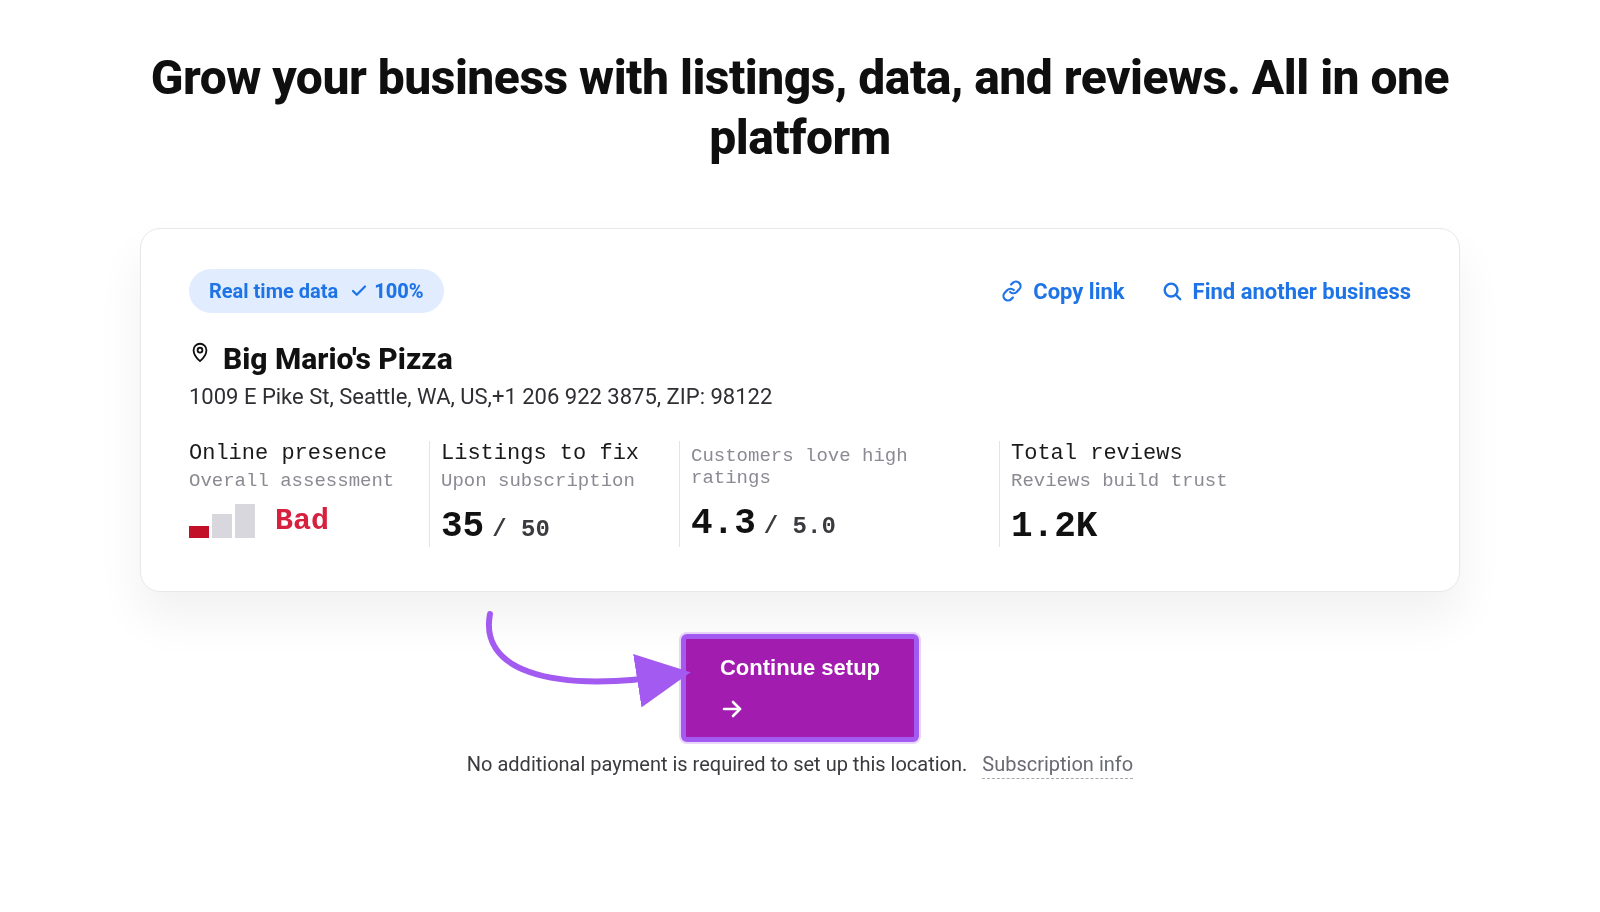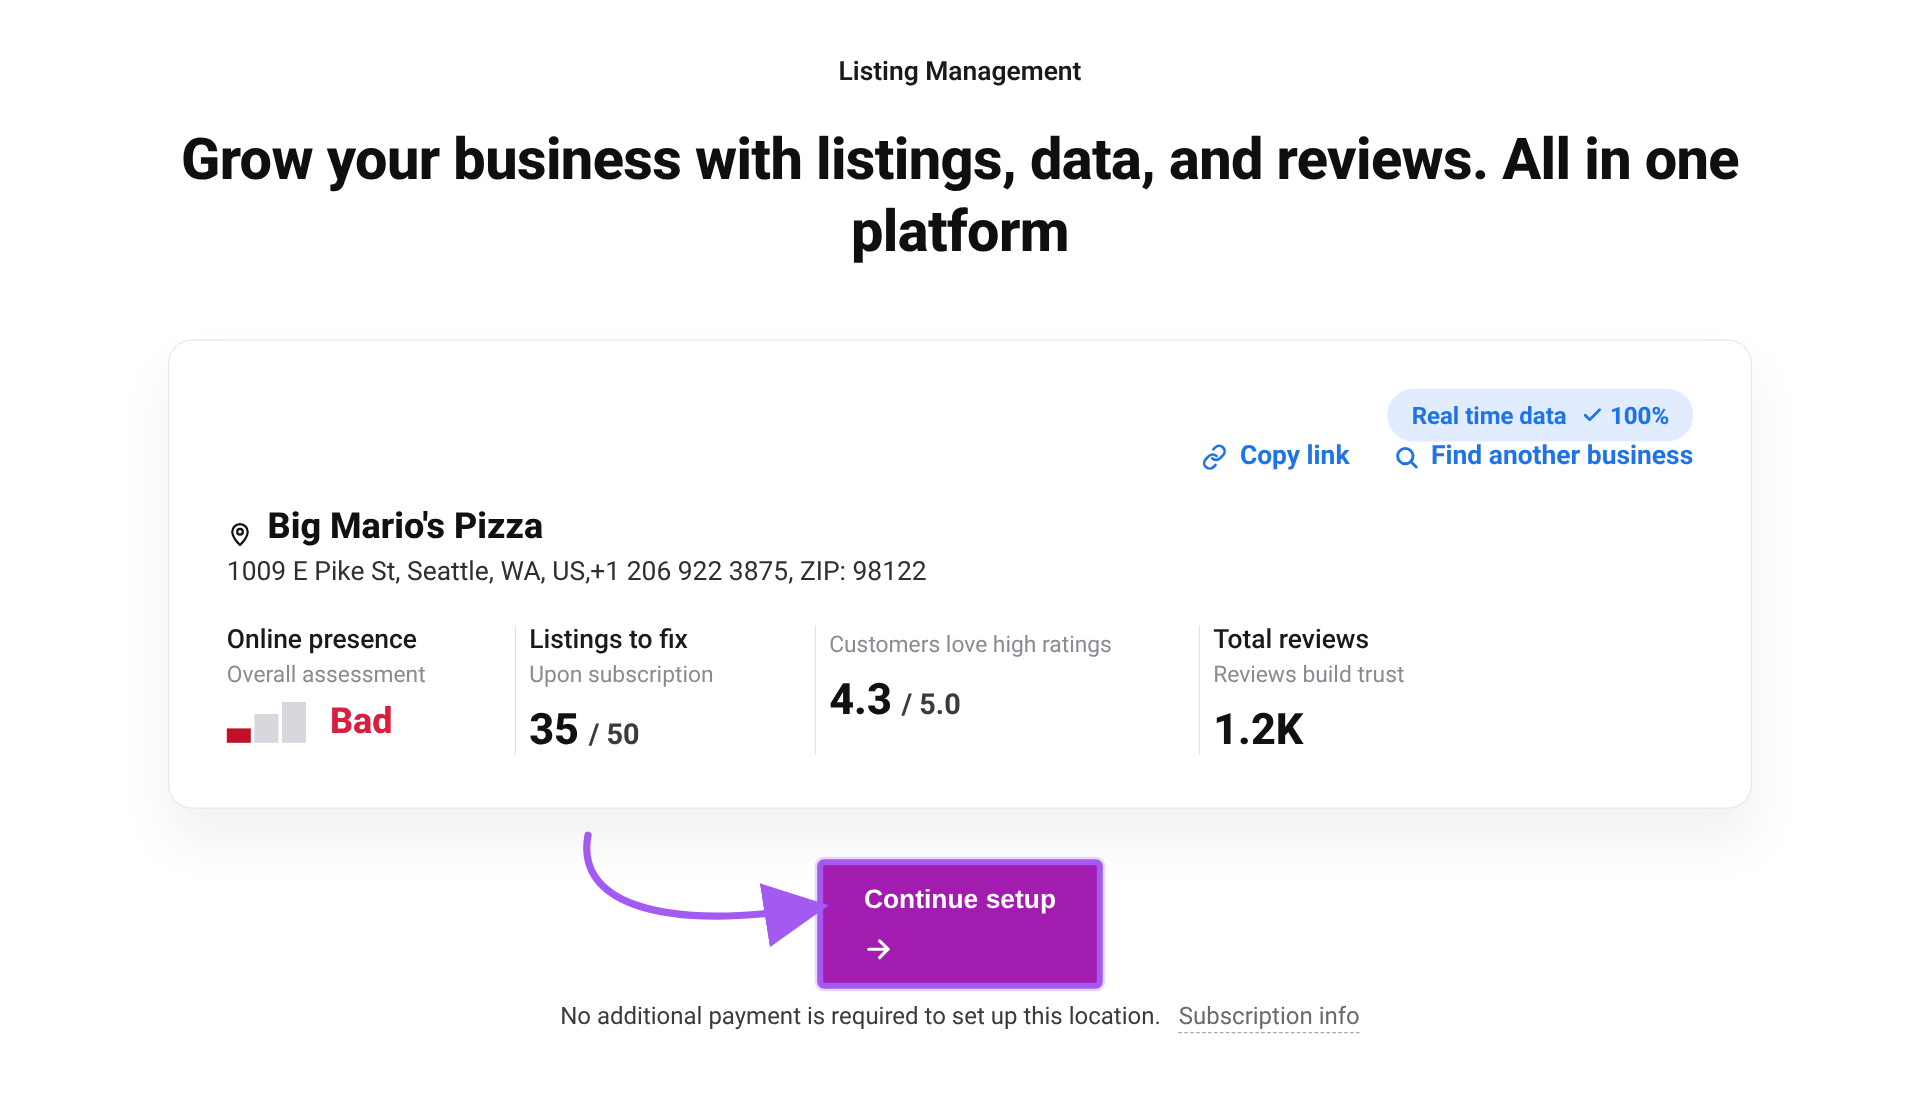--- a/index.html
+++ b/index.html
@@ -156,7 +156,6 @@
 <body>
 
 <div class="page">
-  <div class="eyebrow">Listing Management</div>
   <h1 class="hero-title">Grow your business with listings, data, and reviews. All in one platform</h1>
 
   <div class="card">

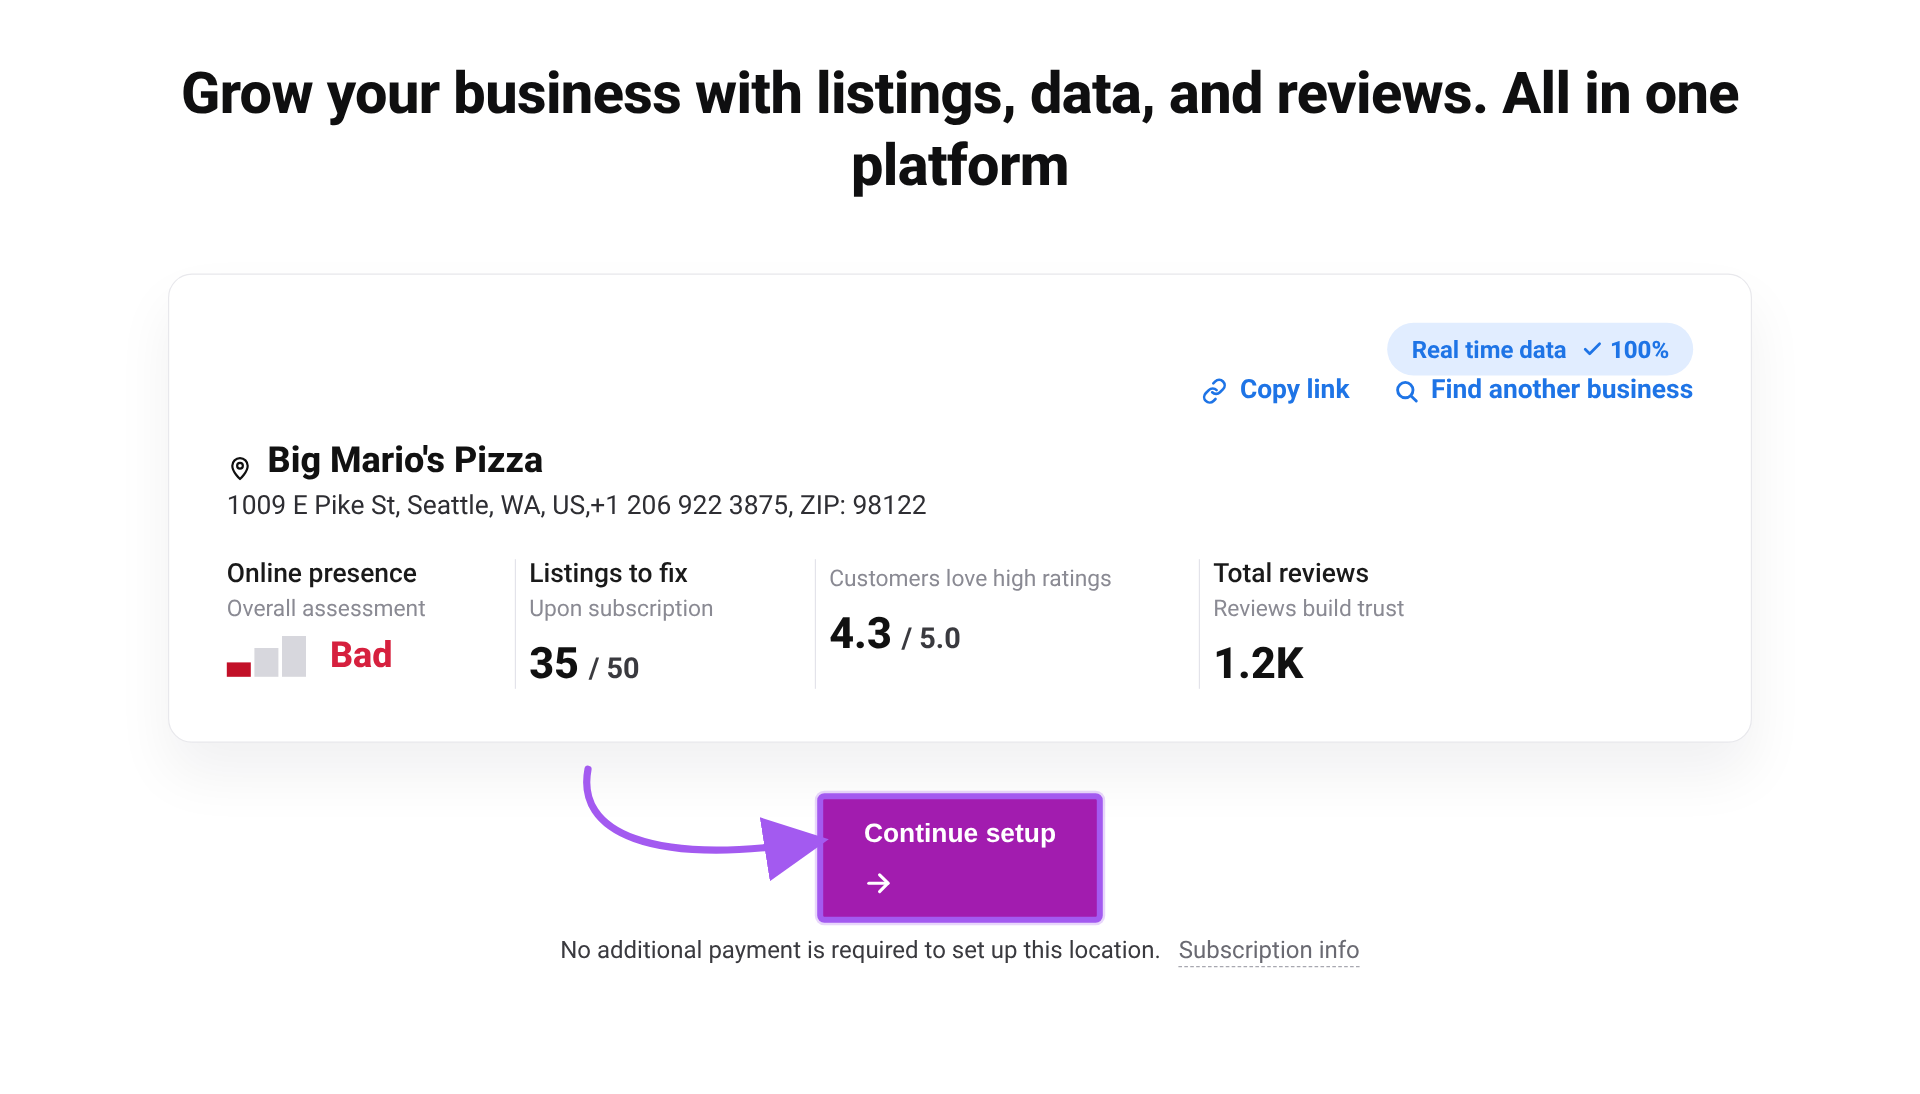--- a/index.html
+++ b/index.html
@@ -43,10 +43,9 @@
   }
   .card-top {
     display: flex;
-    align-items: flex-end;
+    align-items: center;
     justify-content: space-between;
     margin-bottom: 28px;
-    flex-direction: column;
   }
   .badge {
     display: inline-flex;

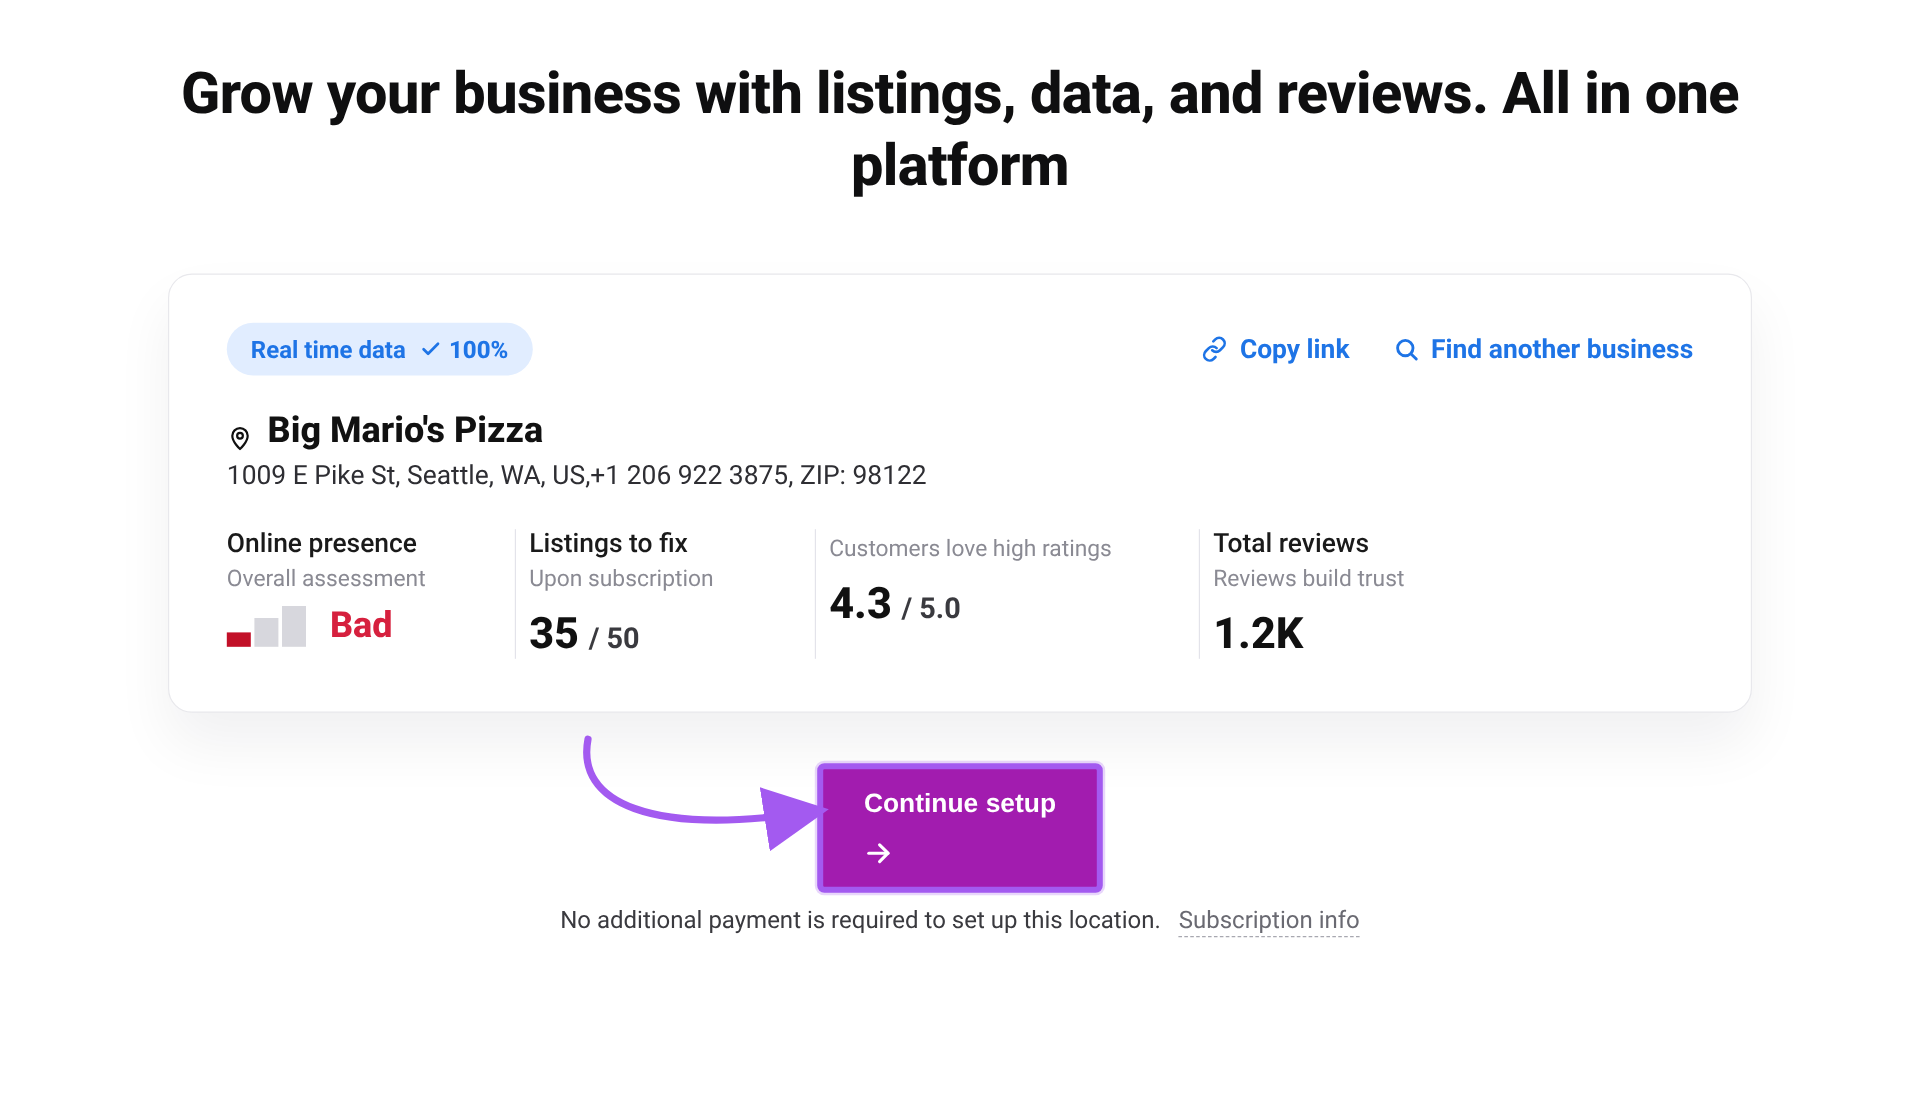--- a/index.html
+++ b/index.html
@@ -75,7 +75,7 @@
     cursor: pointer;
     text-decoration: none;
   }
-  .biz-head { display: flex; align-items: flex-end; gap: 12px; margin-bottom: 8px; }
+  .biz-head { display: flex; align-items: flex-start; gap: 12px; margin-bottom: 8px; }
   .biz-name { font-size: 30px; font-weight: 800; color: #111; }
   .biz-addr { font-size: 22px; color: #2e2e33; margin-bottom: 28px; }
   .stats {

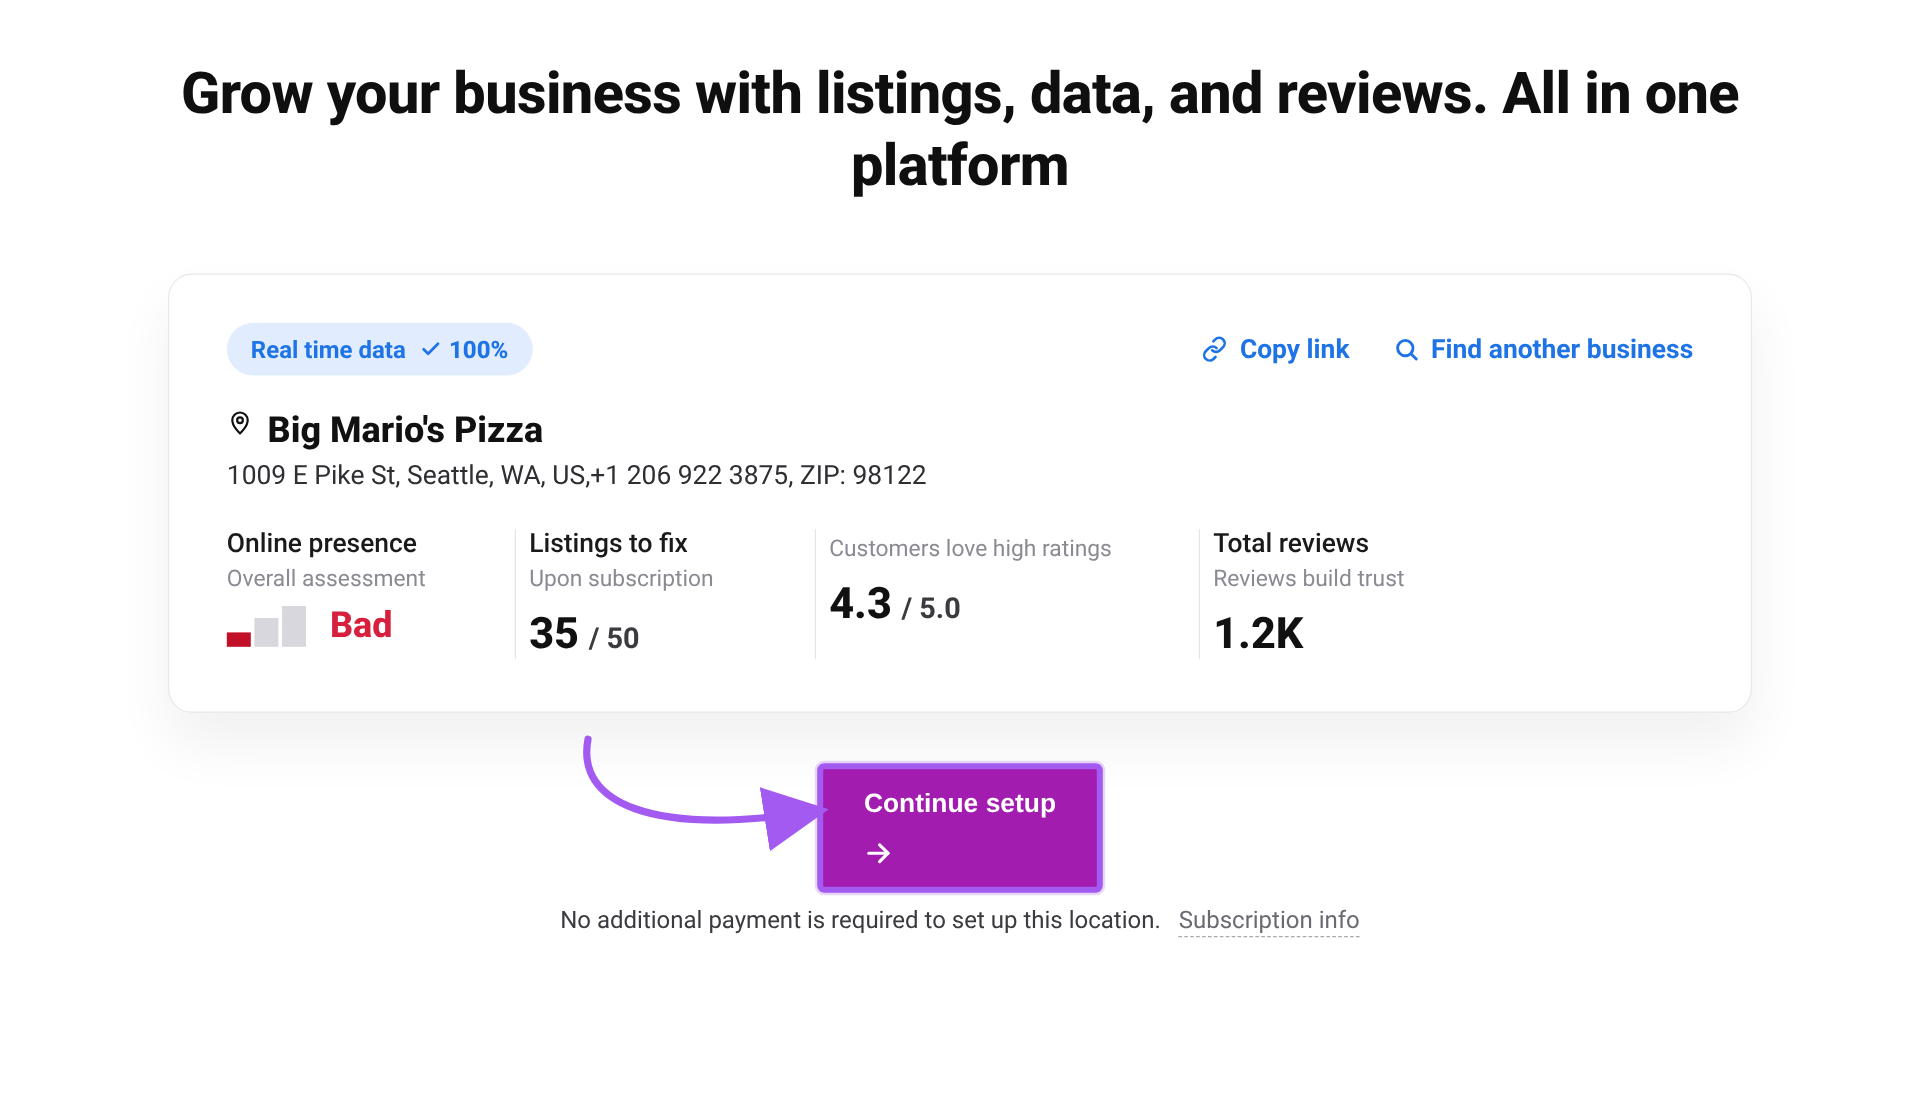--- a/index.html
+++ b/index.html
@@ -87,6 +87,7 @@
   .stat {
     padding: 4px 28px 4px 0;
     position: relative;
+    font-family: Liberation Mono, monospace;
   }
   .stat + .stat { padding-left: 12px; }
   .stat + .stat::before {

